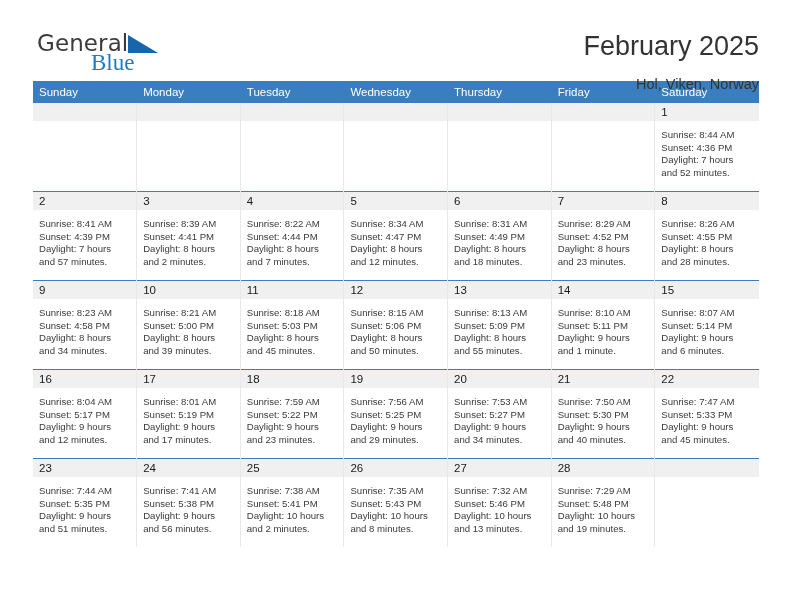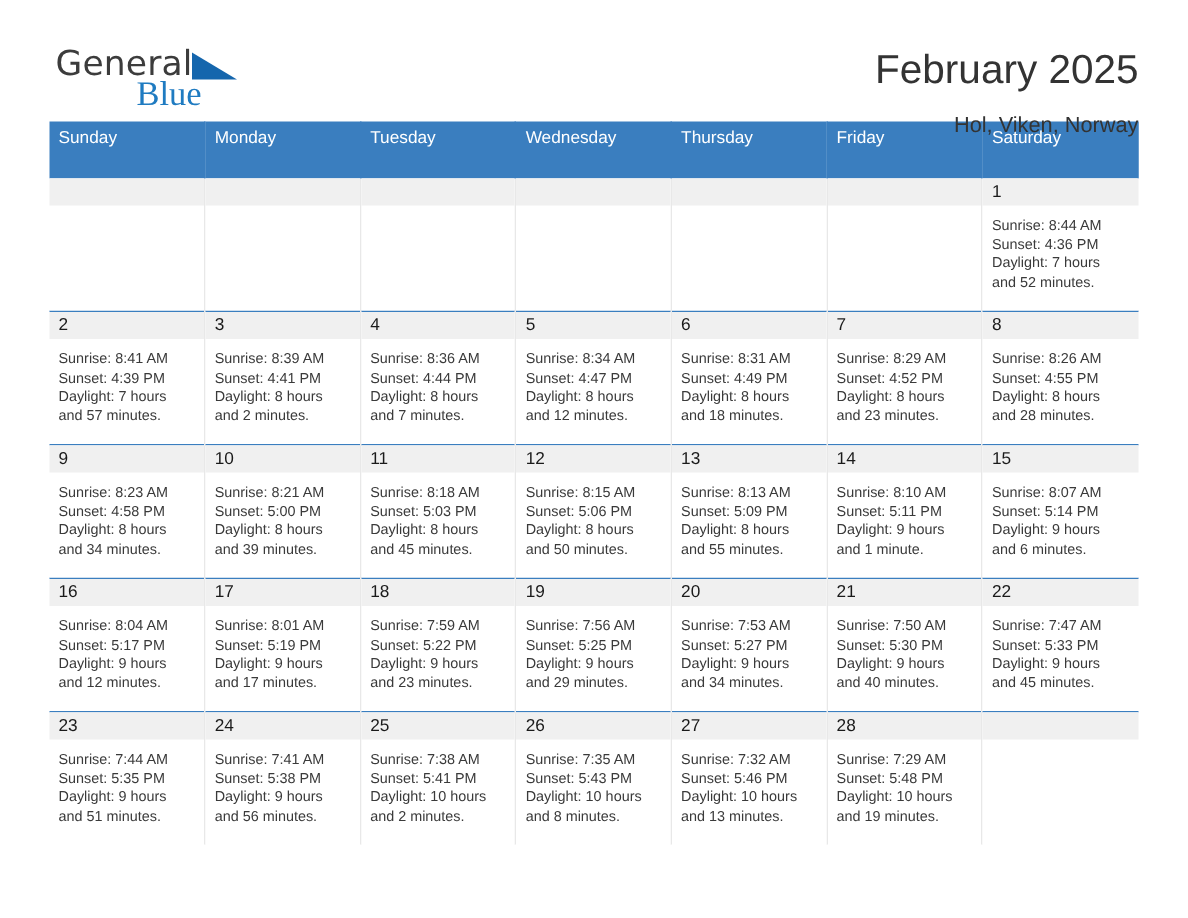--- a/index.html
+++ b/index.html
@@ -97,7 +97,7 @@
     font-weight: normal;
     font-size: 11.5px;
     text-align: left;
-    padding: 5px 0 21px 6px;
+    padding: 5px 0 5px 6px;
     height: 20px;
     box-sizing: border-box;
     border-right: 1px solid #3a7ebf;

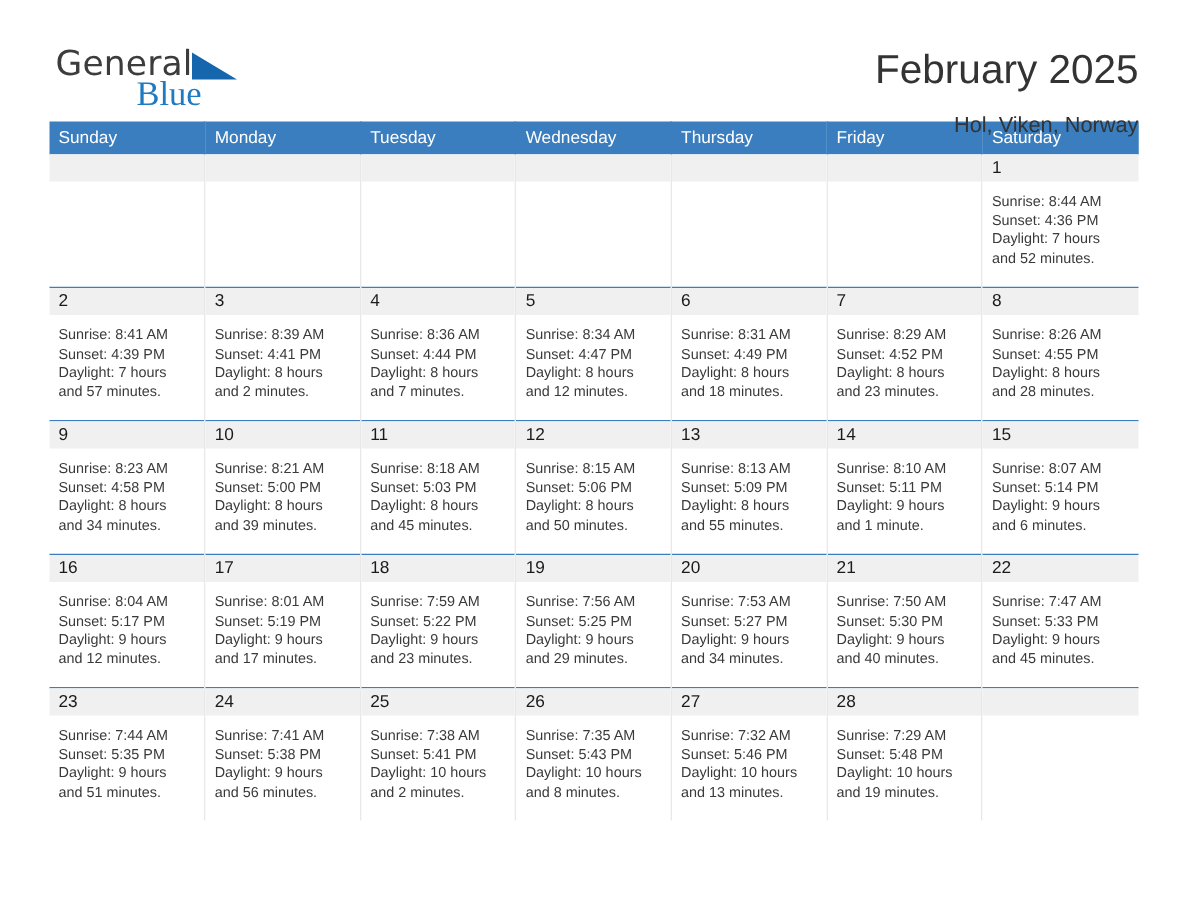--- a/index.html
+++ b/index.html
@@ -274,7 +274,7 @@
           <div class="cell">
             <div class="daynum-strip">4</div>
             <div class="details">
-              <div>Sunrise: 8:36 AM</div>
+              <div>Sunrise: 8:22 AM</div>
               <div>Sunset: 4:44 PM</div>
               <div>Daylight: 8 hours</div>
               <div>and 7 minutes.</div>

